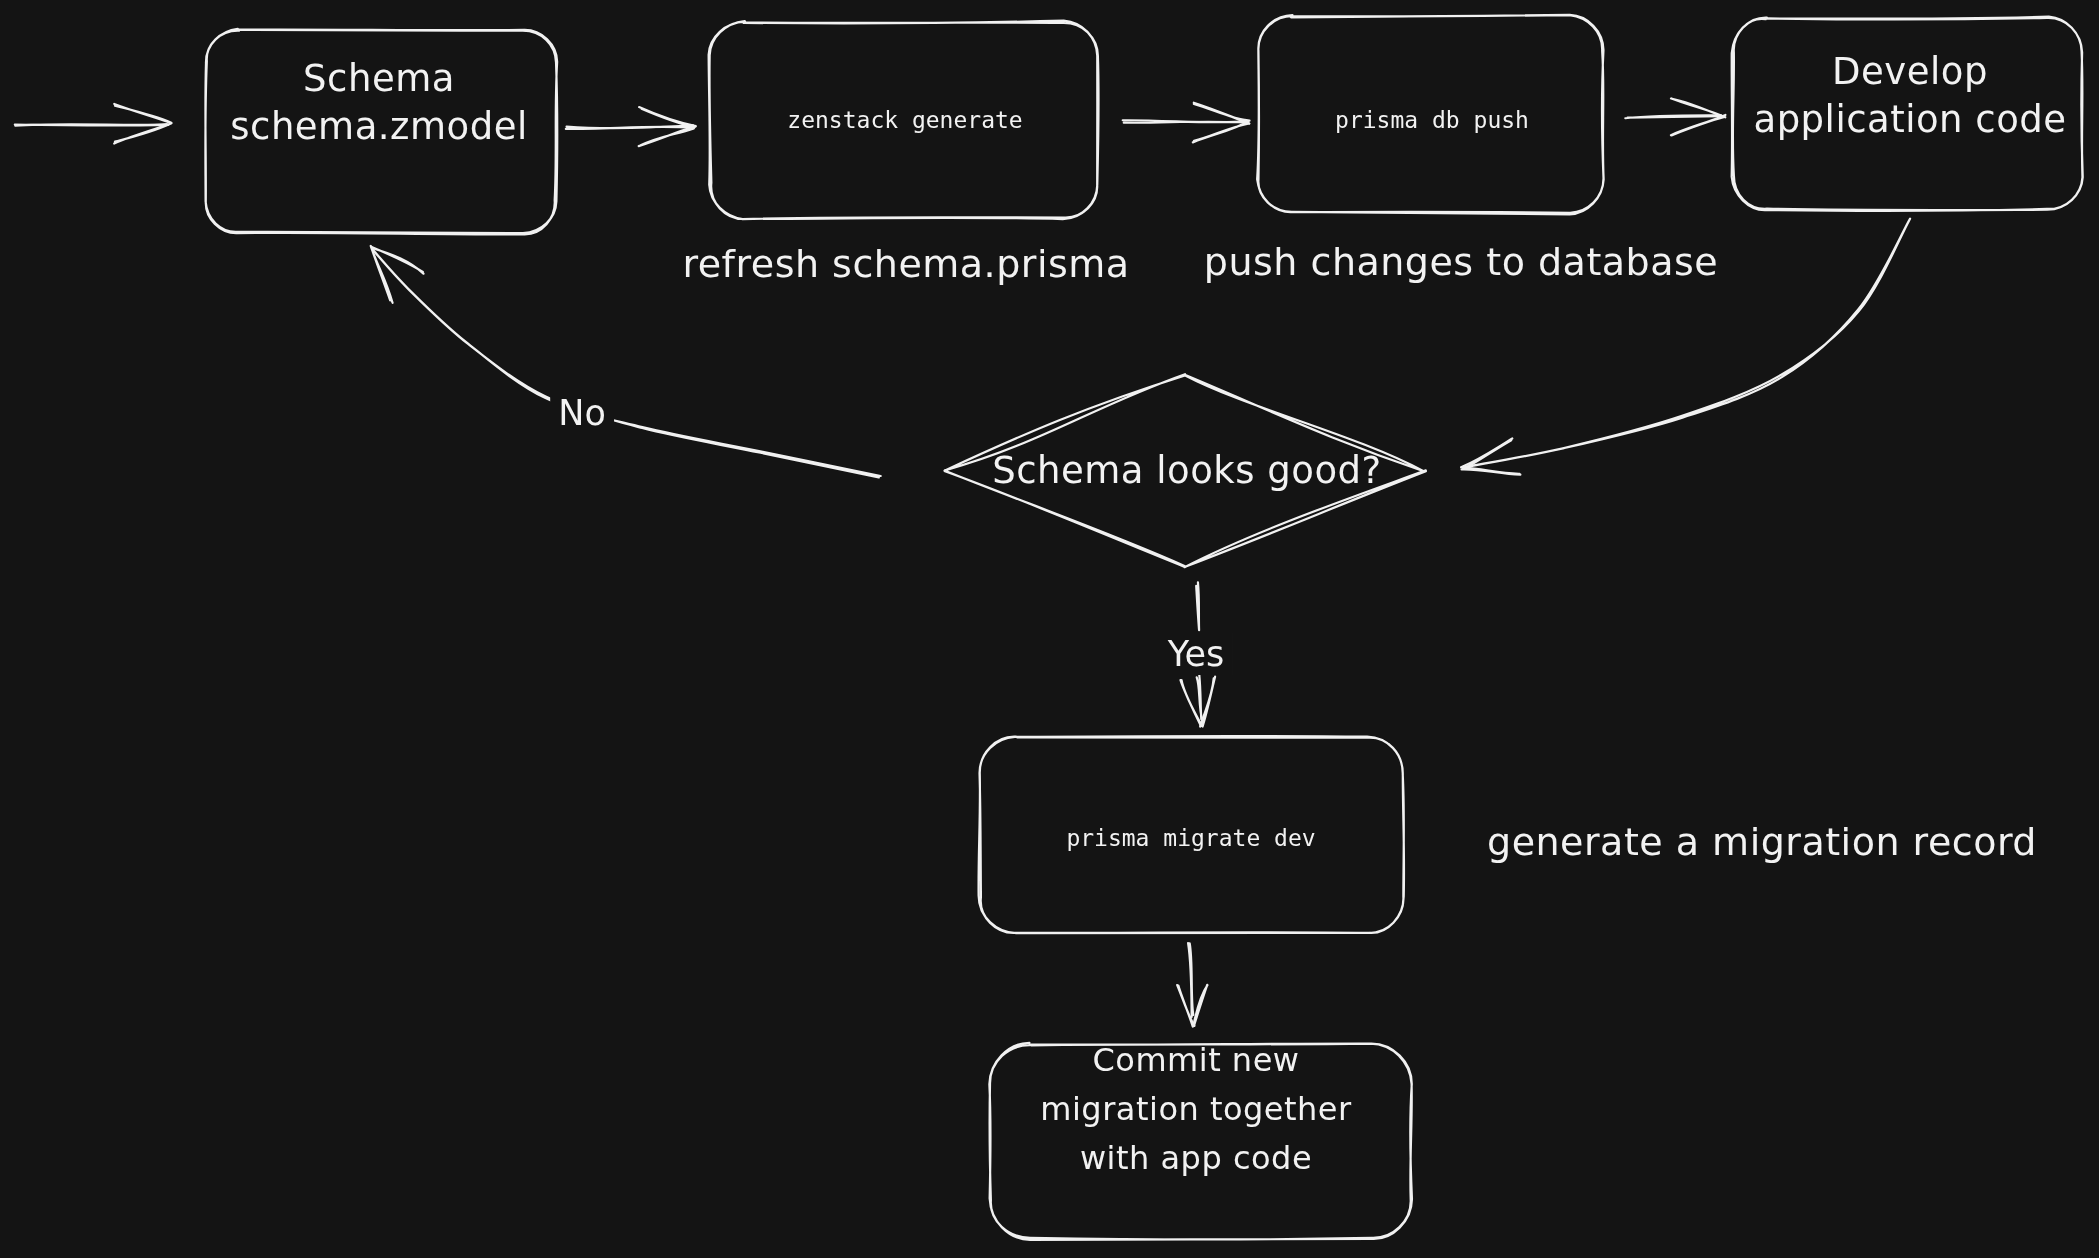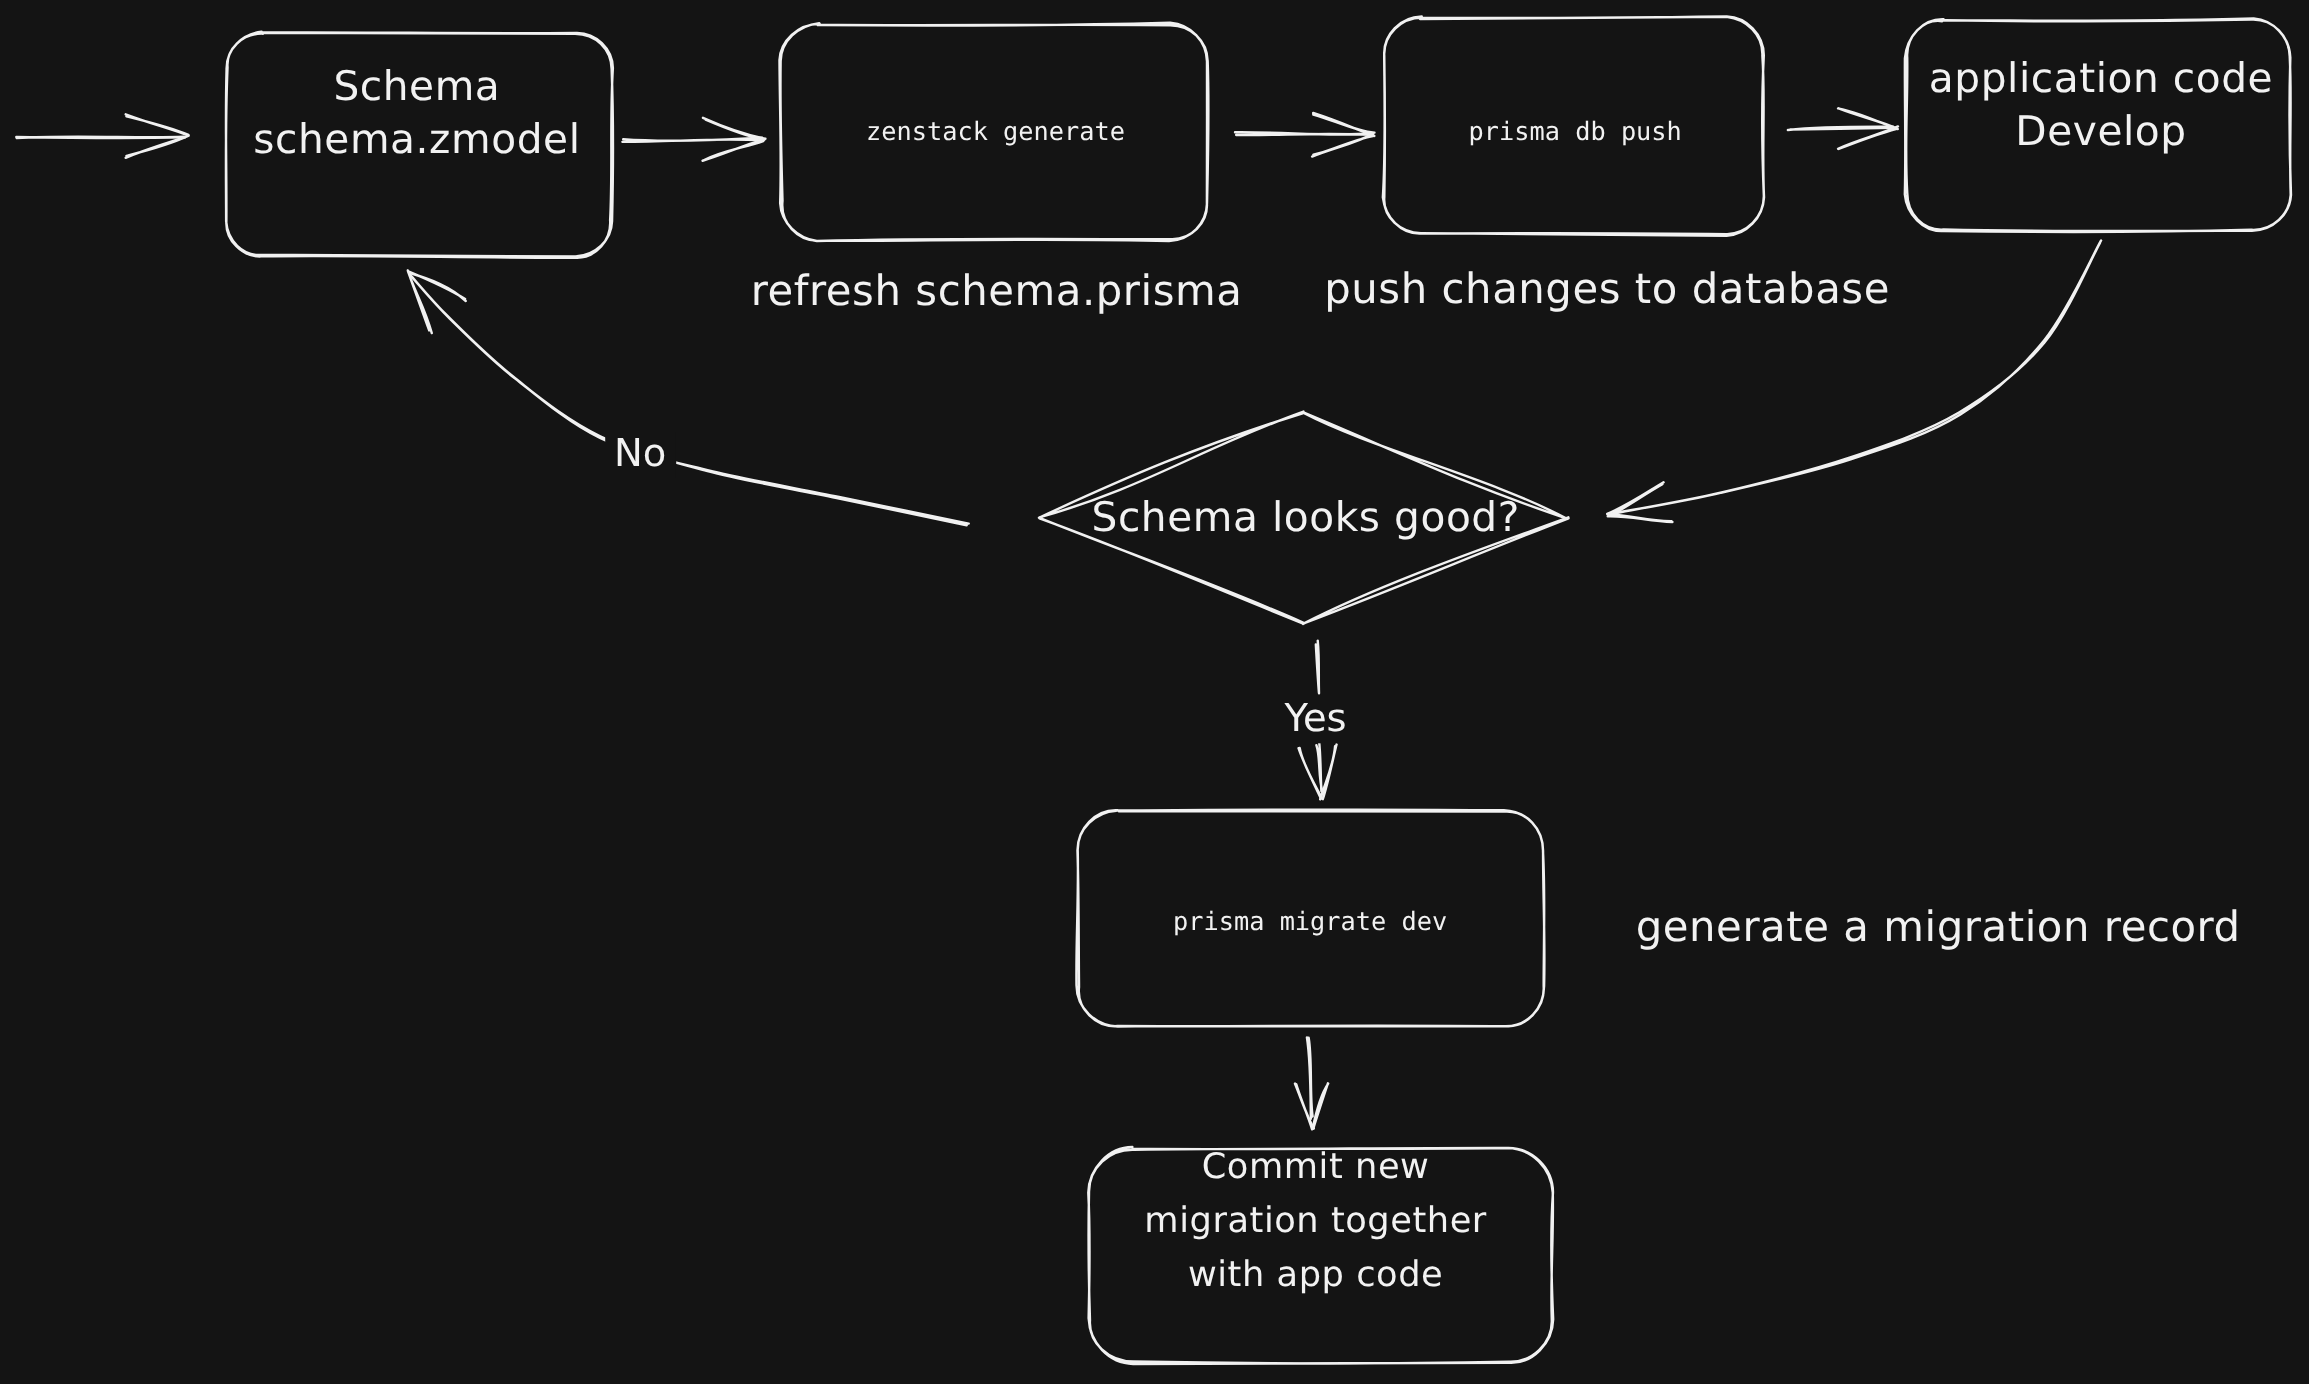--- a/index.html
+++ b/index.html
@@ -108,8 +108,8 @@
   </div>
 
   <div class="txt hand" style="left:1910px; top:48px;">
+    <div>Develop</div>
     <div>application code</div>
-    <div>Develop</div>
   </div>
 
   <div class="txt hand" style="left:1187px; top:447px;">

